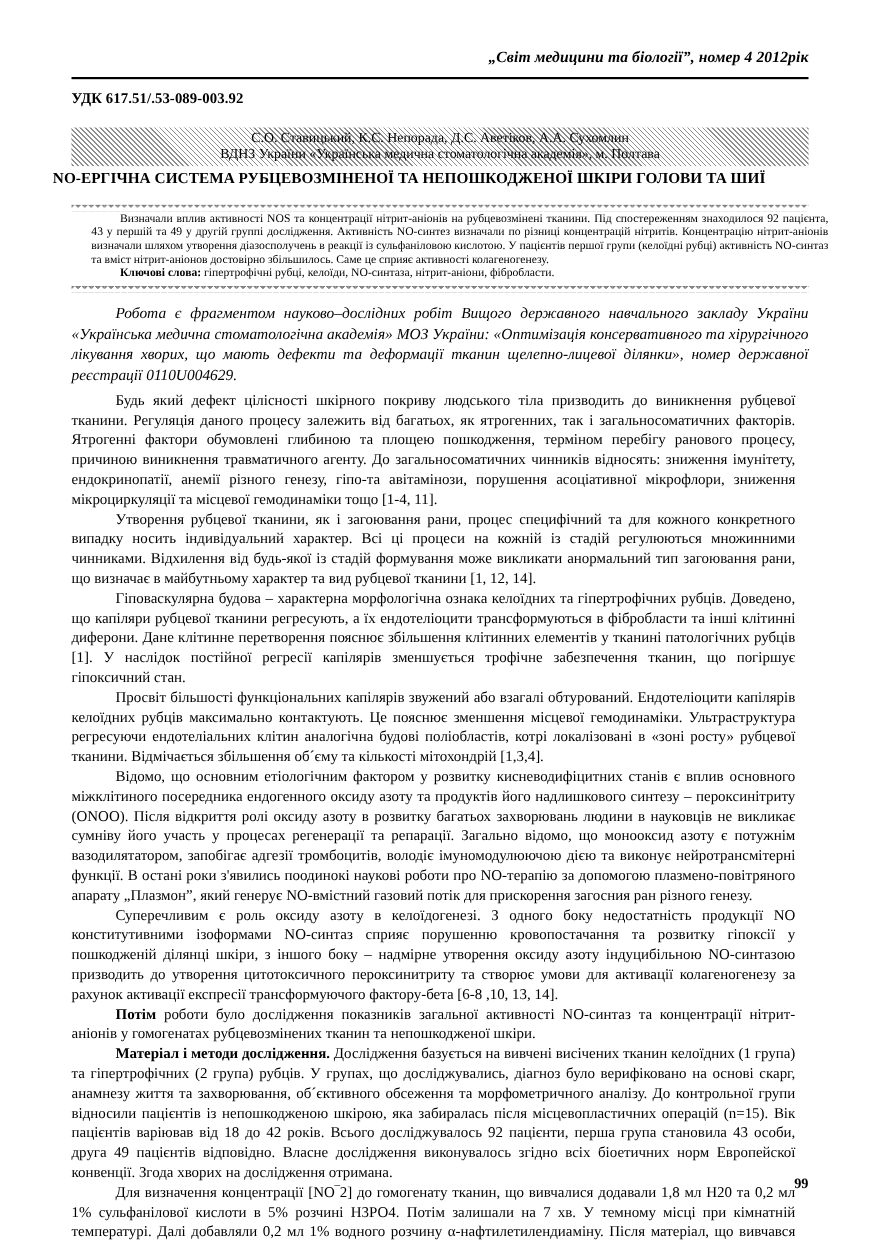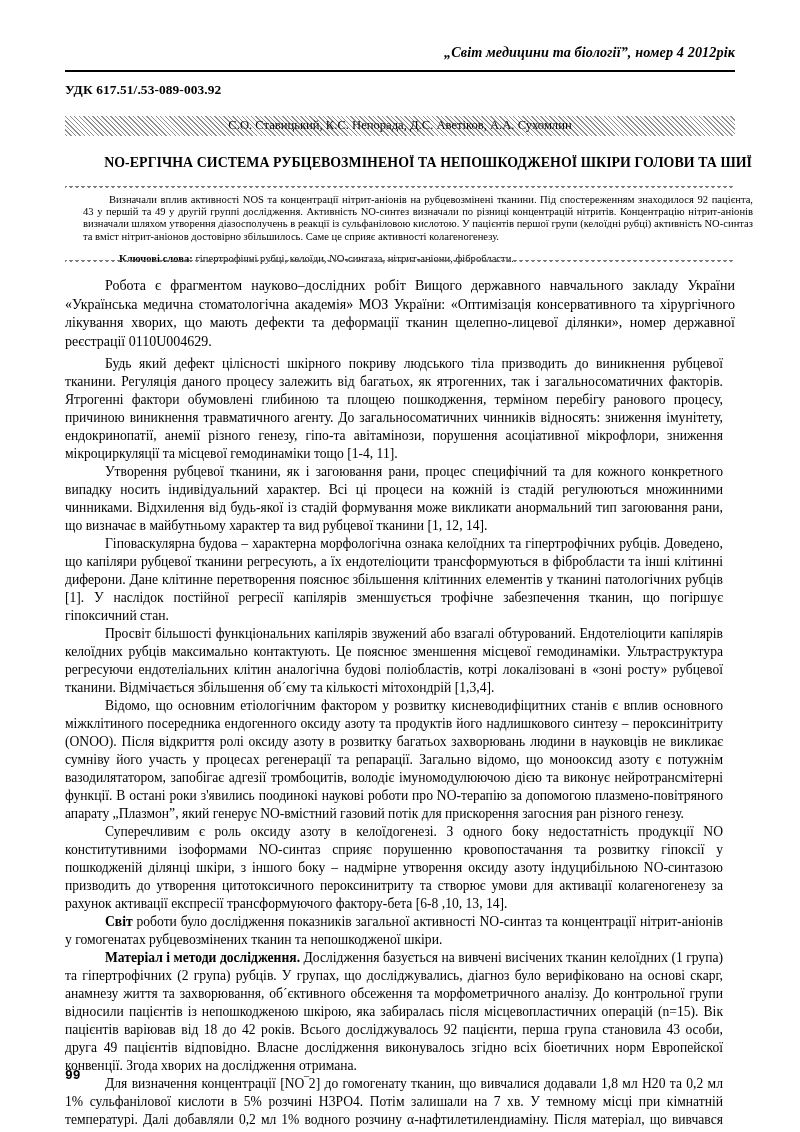--- a/index.html
+++ b/index.html
@@ -186,6 +186,7 @@
 
   <div class="authors-band">
     <div class="line">С.О. Ставицький, К.С. Непорада, Д.С. Аветіков, А.А. Сухомлин</div>
+    <div class="line">ВДНЗ України «Українська медична стоматологічна академія», м. Полтава</div>
   </div>
 
   <div class="article-title">NO-ЕРГІЧНА СИСТЕМА РУБЦЕВОЗМІНЕНОЇ ТА НЕПОШКОДЖЕНОЇ ШКІРИ ГОЛОВИ ТА ШИЇ</div>

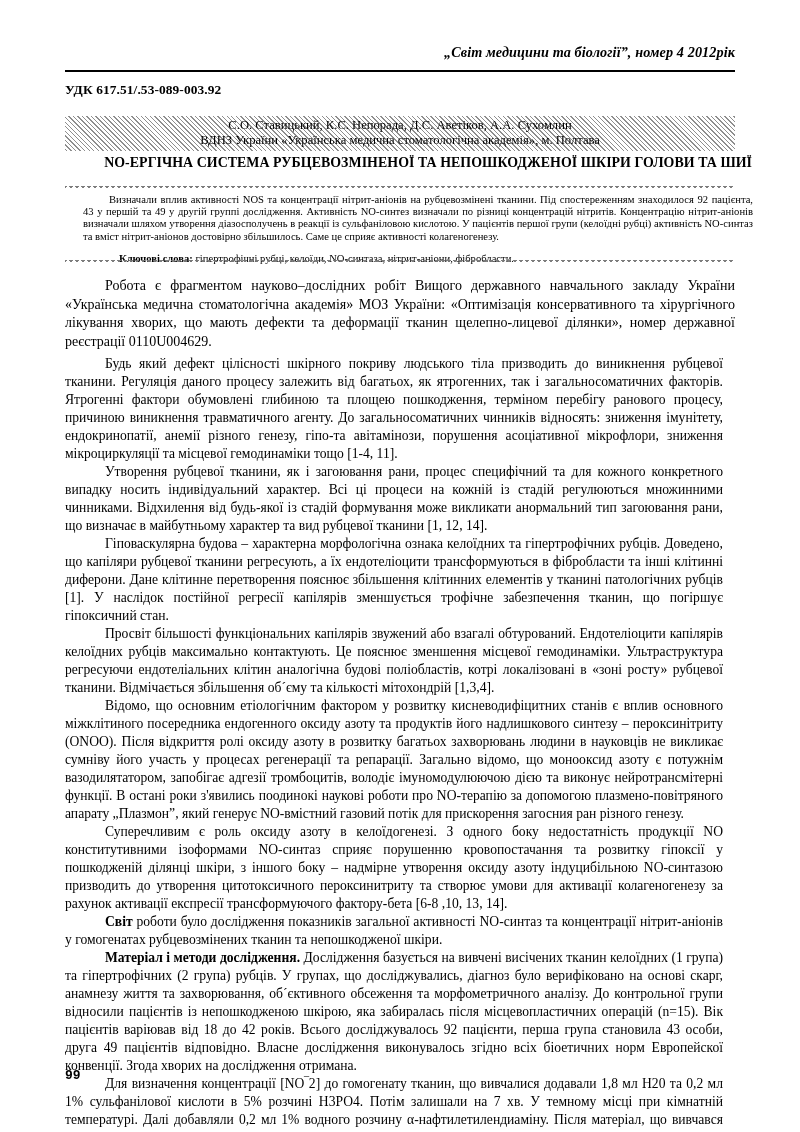--- a/index.html
+++ b/index.html
@@ -88,7 +88,7 @@
     top: 155px;
     left: 48px;
     width: 704px;
-    text-align: right;
+    text-align: left;
     font-weight: bold;
     font-size: 13.9px;
     letter-spacing: 0.05px;

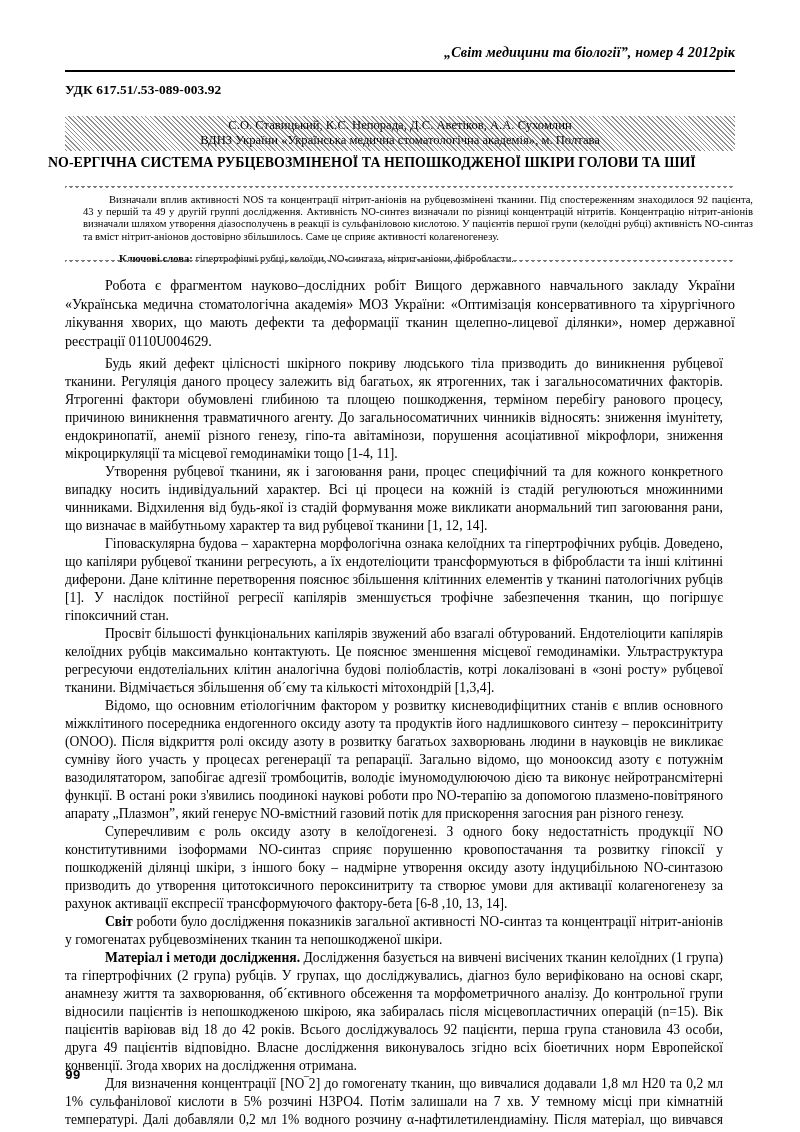--- a/index.html
+++ b/index.html
@@ -126,7 +126,7 @@
     text-indent: 26px;
   }
   .abstract .kw {
-    margin: 10px;
+    margin: 0;
     text-indent: 26px;
   }
   .abstract .kw b { font-weight: bold; }

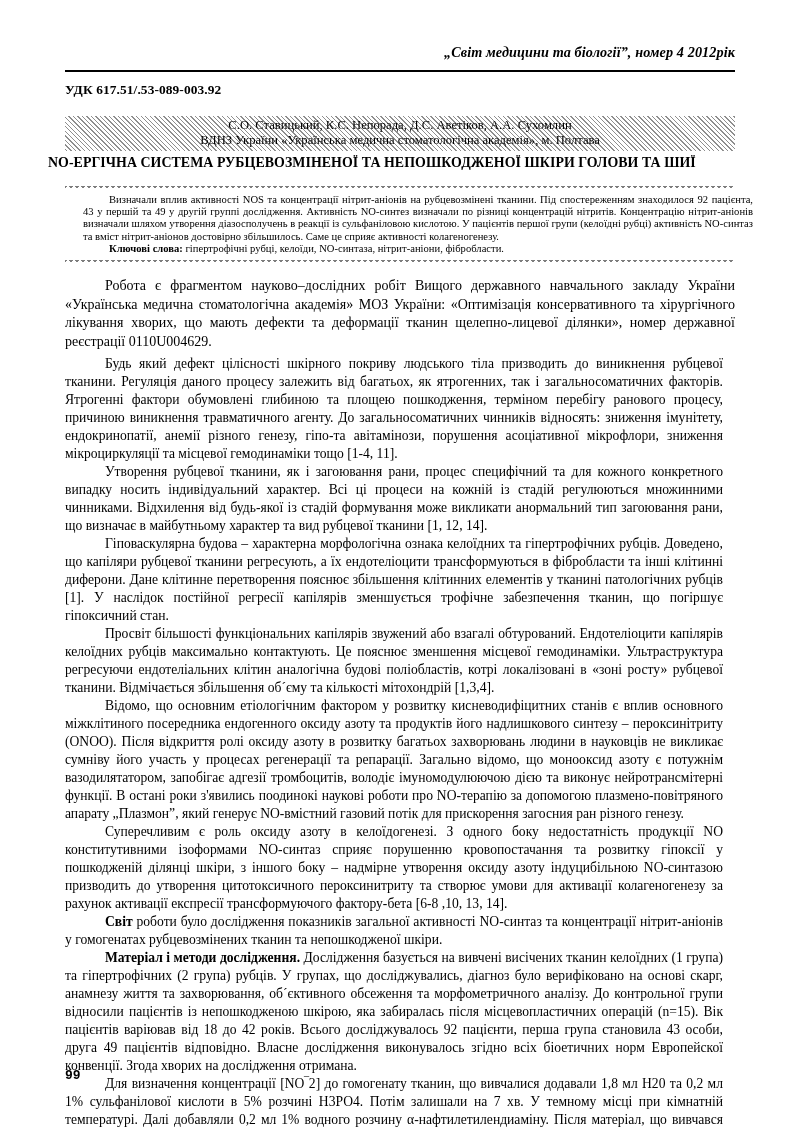--- a/index.html
+++ b/index.html
@@ -137,6 +137,7 @@
     top: 277px;
     left: 65px;
     width: 670px;
+    font-style: italic;
     font-size: 14px;
     line-height: 18.5px;
     text-align: justify;

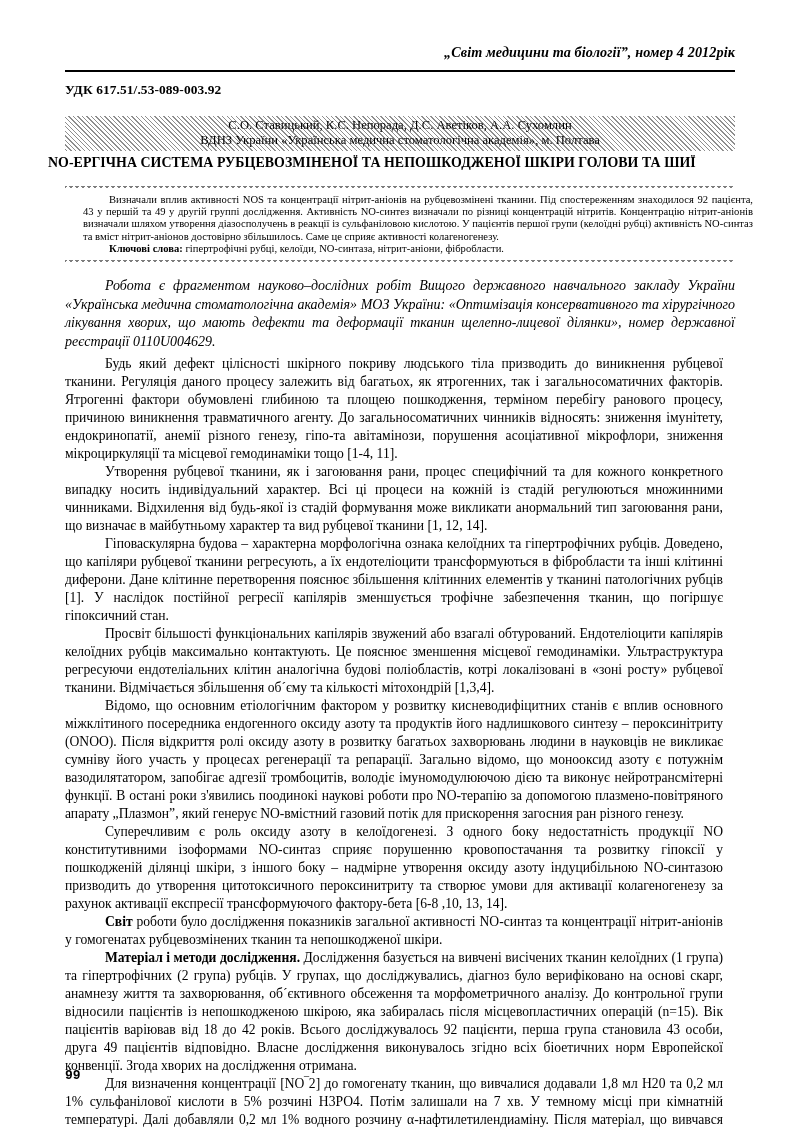--- a/index.html
+++ b/index.html
@@ -212,7 +212,7 @@
       <p><span>Просвіт більшості функціональних капілярів звужений або взагалі обтурований. Ендотеліоцити капілярів келоїдних рубців максимально контактують. Це пояснює зменшення місцевої гемодинаміки. Ультраструктура регресуючи ендотеліальних клітин аналогічна будові поліобластів, котрі локалізовані в «зоні росту» рубцевої тканини. Відмічається збільшення об´єму та кількості мітохондрій [1,3,4].</span></p>
       <p><span>Відомо, що основним етіологічним фактором у розвитку кисневодифіцитних станів є вплив основного міжклітиного посередника ендогенного оксиду азоту та продуктів його надлишкового синтезу – пероксинітриту (ОNOO). Після відкриття ролі оксиду азоту в розвитку багатьох захворювань людини в науковців не викликає сумніву його участь у процесах регенерації та репарації. Загально відомо, що монооксид азоту є потужнім вазодилятатором, запобігає адгезії тромбоцитів, володіє імуномодулюючою дією та виконує нейротрансмітерні функції. В остані роки з'явились поодинокі наукові роботи про NO-терапію за допомогою плазмено-повітряного апарату „Плазмон”, який генерує NO-вмістний газовий потік для прискорення загосния ран різного генезу.</span></p>
       <p><span>Суперечливим є роль оксиду азоту в келоїдогенезі. З одного боку недостатність продукції NO конститутивними ізоформами NO-синтаз сприяє порушенню кровопостачання та розвитку гіпоксії у пошкодженій ділянці шкіри, з іншого боку – надмірне утворення оксиду азоту індуцибільною NO-синтазою призводить до утворення цитотоксичного пероксинитриту та створює умови для активації колагеногенезу за рахунок активації експресії трансформуючого фактору-бета [6-8 ,10, 13, 14].</span></p>
-      <p><b>Світ</b><span> роботи було дослідження показників загальної активності NO-синтаз та концентрації нітрит-аніонів у гомогенатах рубцевозмінених тканин та непошкодженої шкіри.</span></p>
+      <p><b>Потім</b><span> роботи було дослідження показників загальної активності NO-синтаз та концентрації нітрит-аніонів у гомогенатах рубцевозмінених тканин та непошкодженої шкіри.</span></p>
       <p><b>Матеріал і методи дослідження.</b><span> Дослідження базується на вивчені висічених тканин келоїдних (1 група) та гіпертрофічних (2 група) рубців. У групах, що досліджувались, діагноз було верифіковано на основі скарг, анамнезу життя та захворювання, об´єктивного обсеження та морфометричного аналізу. До контрольної групи відносили пацієнтів із непошкодженою шкірою, яка забиралась після місцевопластичних операцій (n=15). Вік пацієнтів варіював від 18 до 42 років. Всього досліджувалось 92 пацієнти, перша група становила 43 особи, друга 49 пацієнтів відповідно. Власне дослідження виконувалось згідно всіх біоетичних норм Европейскої конвенції. Згода хворих на дослідження отримана.</span></p>
       <p><span>Для визначення концентрації [NO‾2] до гомогенату тканин, що вивчалися додавали 1,8 мл Н20 та 0,2 мл 1% сульфанілової кислоти в 5% розчині Н3РО4. Потім залишали на 7 хв. У темному місці при кімнатній температурі. Далі добавляли 0,2 мл 1% водного розчину α-нафтилетилендиаміну. Після матеріал, що вивчався перемішувався та залишався в темному місці при кімнатній температурі на 10 хв. По завершенню проводили калібровку NaNO2 різними концентраціями, при довжині хвилі (λ=539 нм.)</span></p>
     </div>

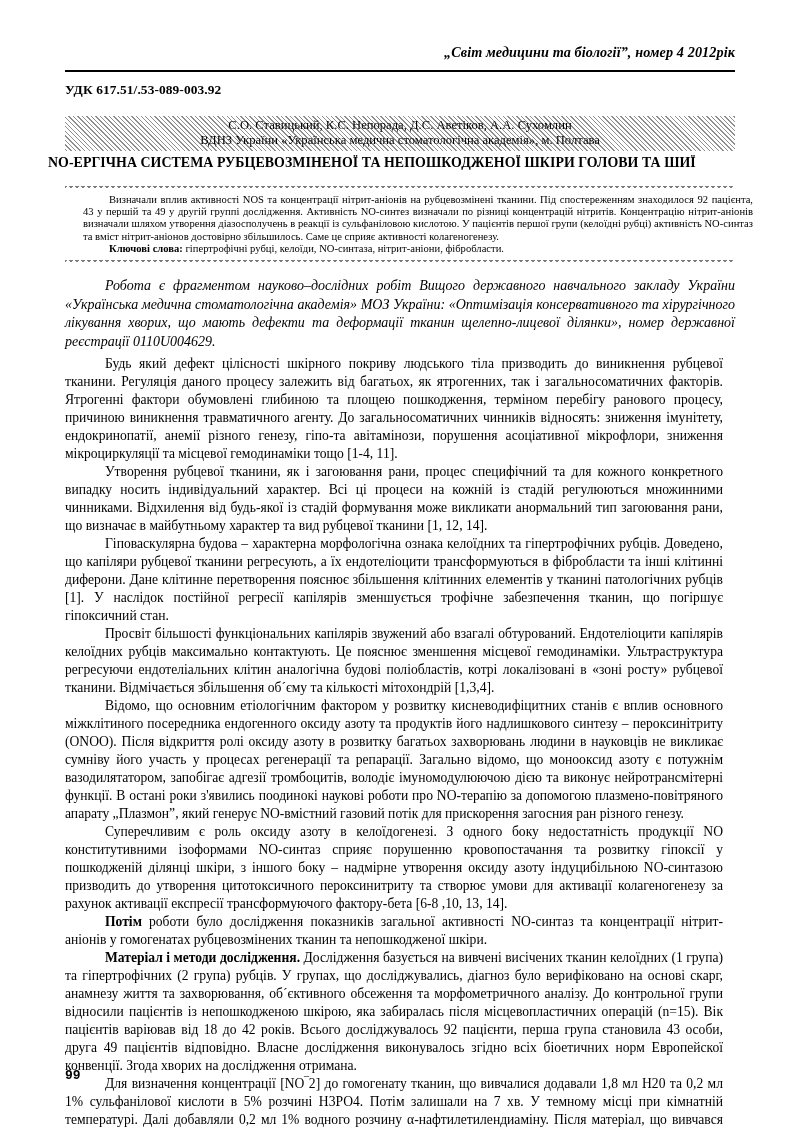--- a/index.html
+++ b/index.html
@@ -168,10 +168,9 @@
     top: 1068px;
     left: 65px;
     width: 670px;
-    text-align: left;
+    text-align: right;
     font-size: 13px;
     font-weight: bold;
-    font-family: Liberation Mono, monospace;
   }
 </style>
 </head>

